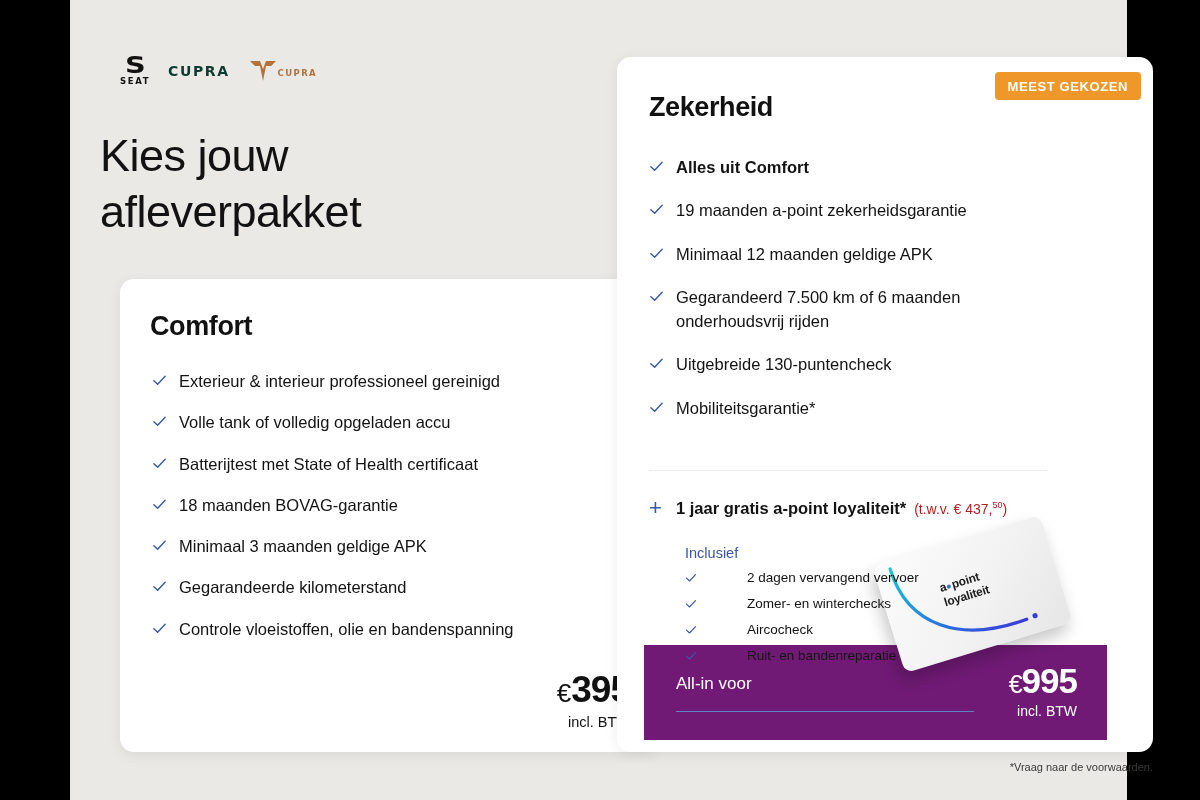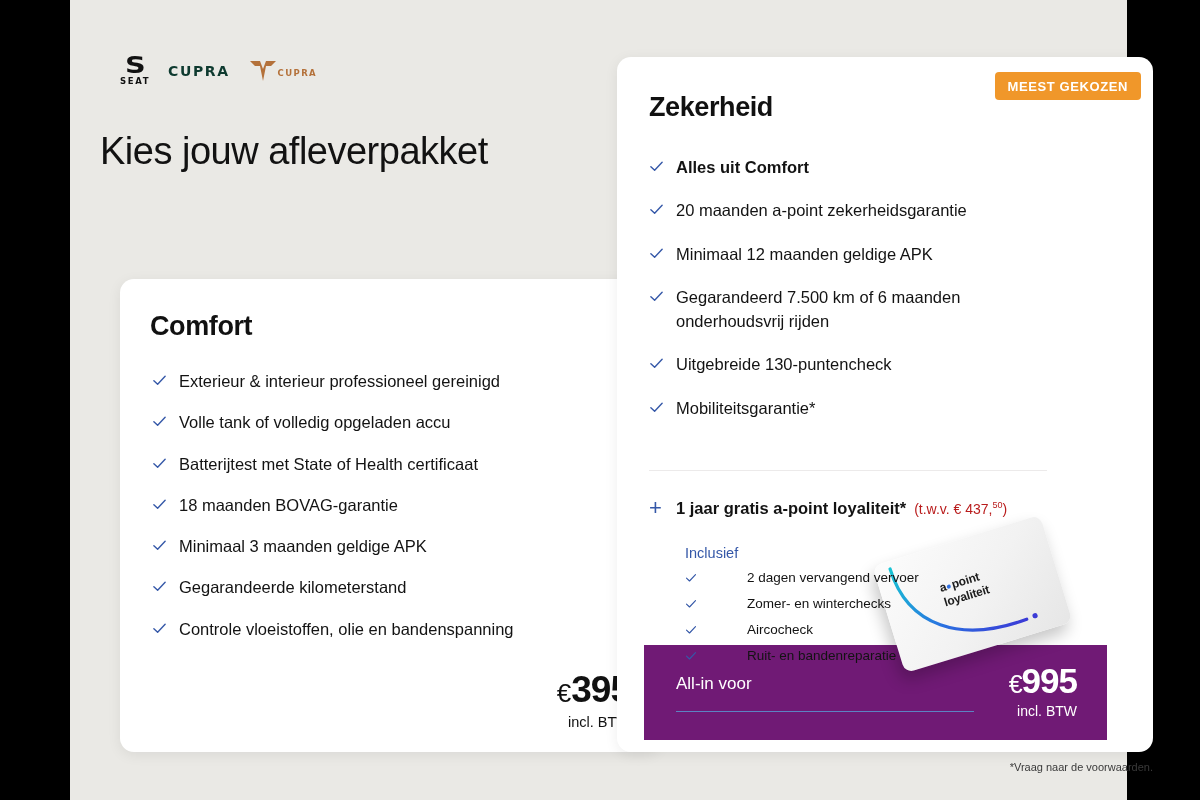--- a/index.html
+++ b/index.html
@@ -59,7 +59,7 @@
   .headline {
     position: absolute; left: 50px; top: 128px;
     width: 420px;
-    font-size: 38px; font-weight: 400; color: #121212;
+    font-size: 45px; font-weight: 400; color: #121212;
     line-height: 1.25; letter-spacing: -0.5px;
   }
 

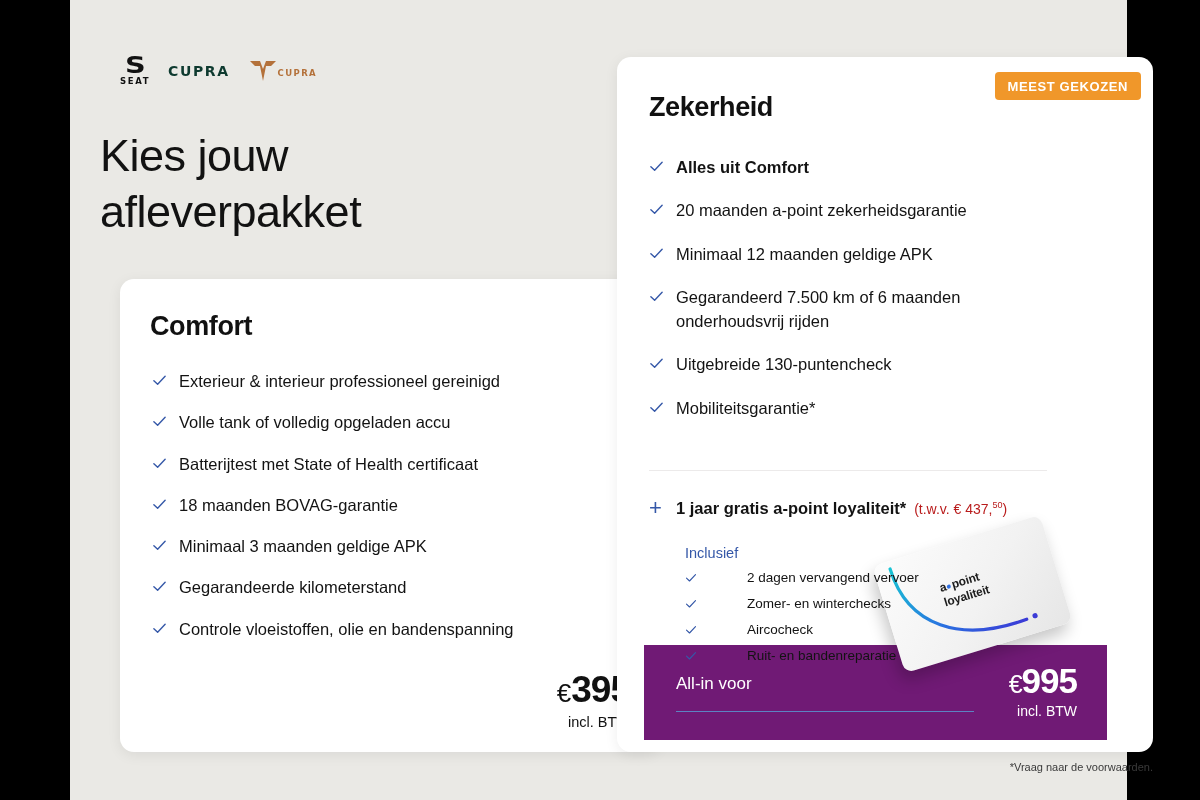--- a/index.html
+++ b/index.html
@@ -328,7 +328,7 @@
               <path d="M2 8.2 L6 12 L14 3.4" fill="none" stroke="#3558a8" stroke-width="1.5" stroke-linecap="round" stroke-linejoin="round"></path>
             </svg>
           </span>
-          <span class="ftxt">20 maanden a-point zekerheidsgarantie</span>
+          <span class="ftxt">19 maanden a-point zekerheidsgarantie</span>
         </li>
         <li>
           <span class="chk">

